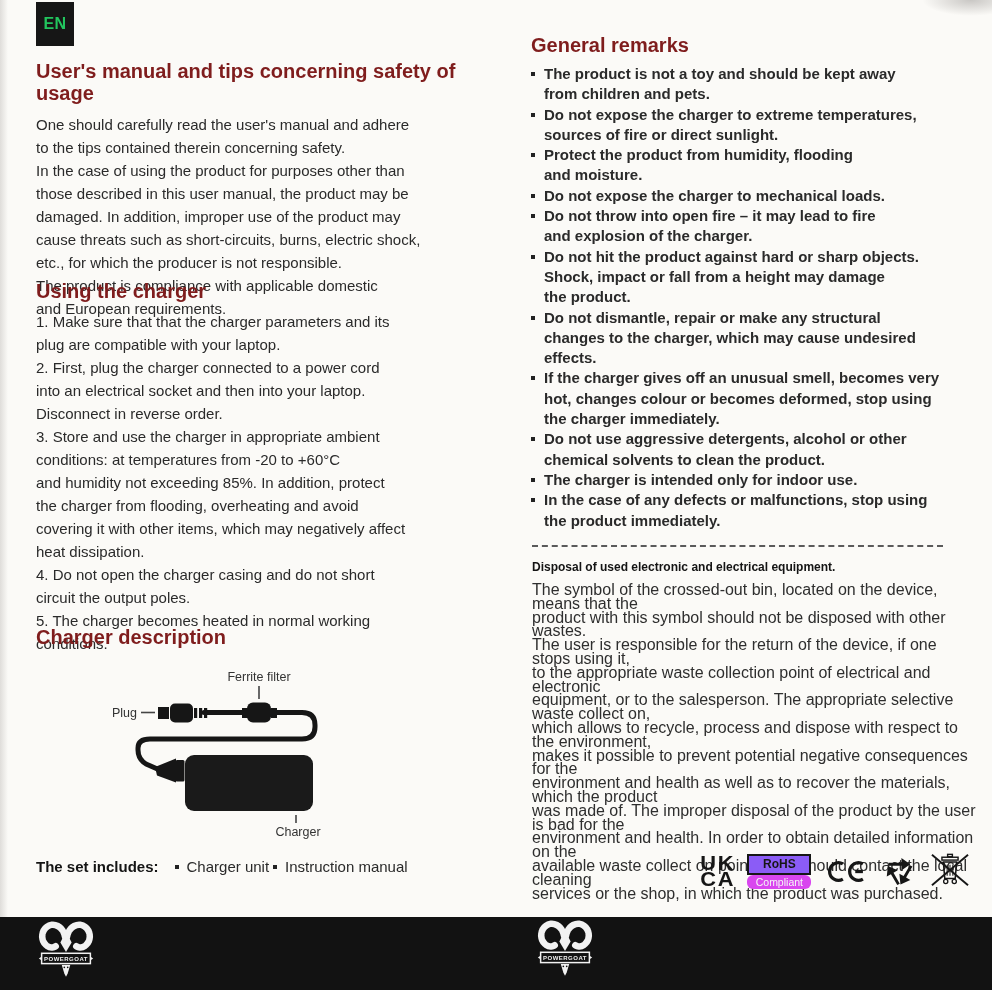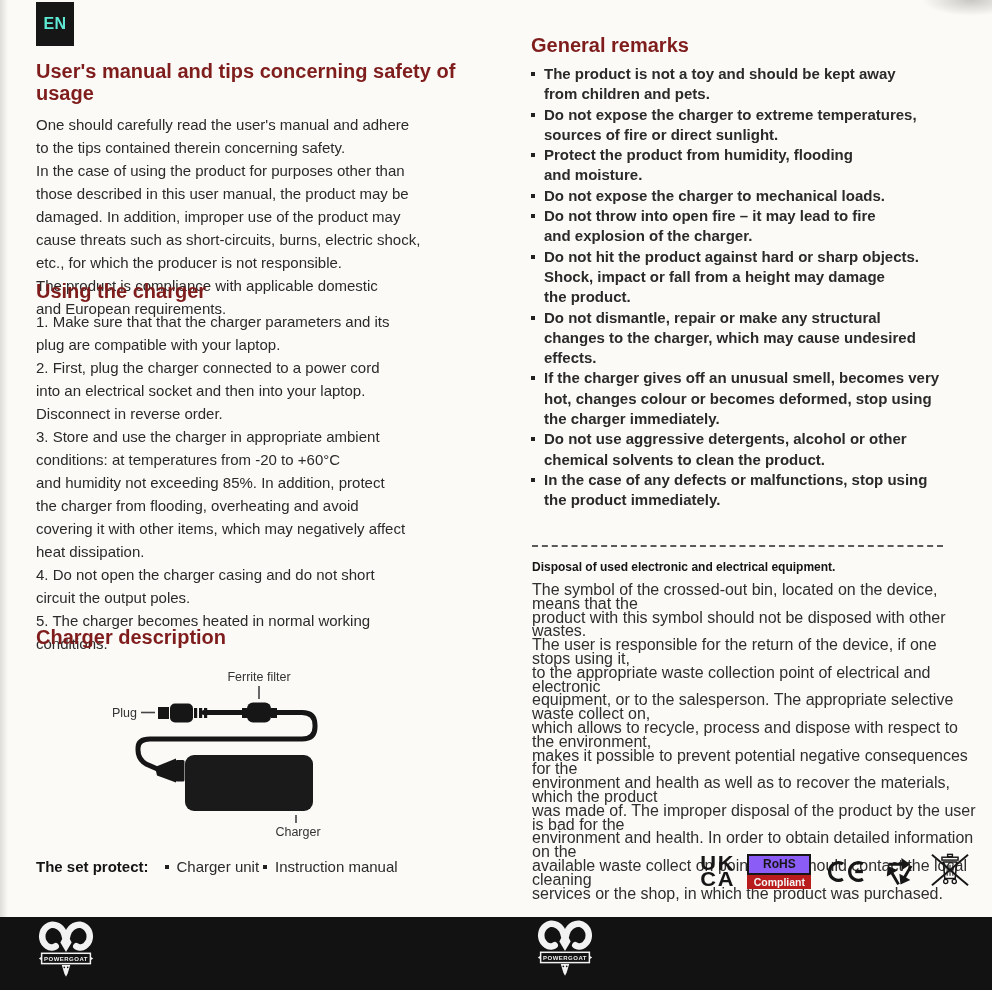--- a/index.html
+++ b/index.html
@@ -15,7 +15,7 @@
     background:radial-gradient(ellipse at 70% 0%,#c9c7c4 0%,rgba(251,250,247,0) 70%); }
 
   .lang-badge { position:absolute; left:36px; top:2px; width:38px; height:44px;
-    background:#161616; color:#5eead4; font-weight:700; font-size:16px;
+    background:#161616; color:#22c55e; font-weight:700; font-size:16px;
     display:flex; align-items:center; justify-content:center; letter-spacing:.5px; }
 
   h2.sec { font-size:20px; font-weight:700; color:#7f1d1d; line-height:22px; margin:0 0 8px 0; }

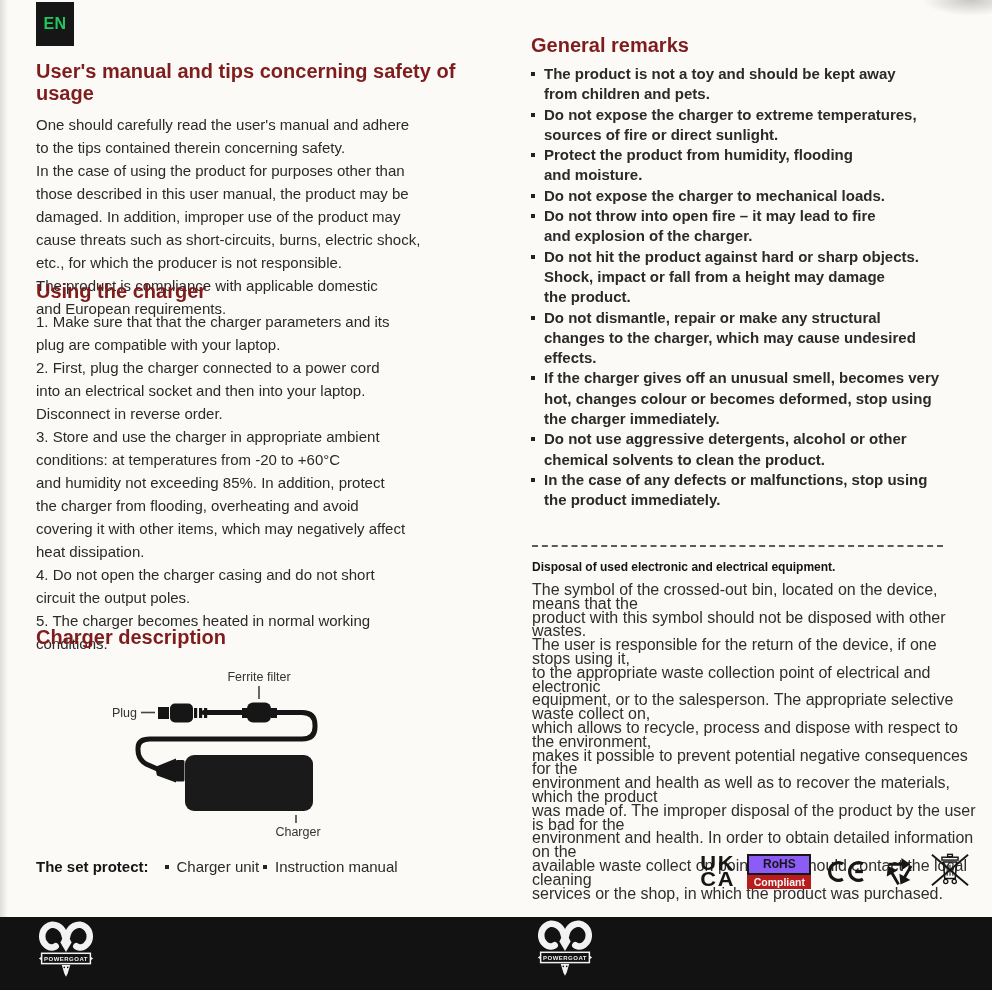--- a/index.html
+++ b/index.html
@@ -166,6 +166,7 @@
 the charger immediately.</span></li>
       <li><span class="blt"></span><span class="pre">Do not use aggressive detergents, alcohol or other
 chemical solvents to clean the product.</span></li>
+      <li><span class="blt"></span><span class="pre">The charger is intended only for indoor use.</span></li>
       <li><span class="blt"></span><span class="pre">In the case of any defects or malfunctions, stop using
 the product immediately.</span></li>
     </ul>

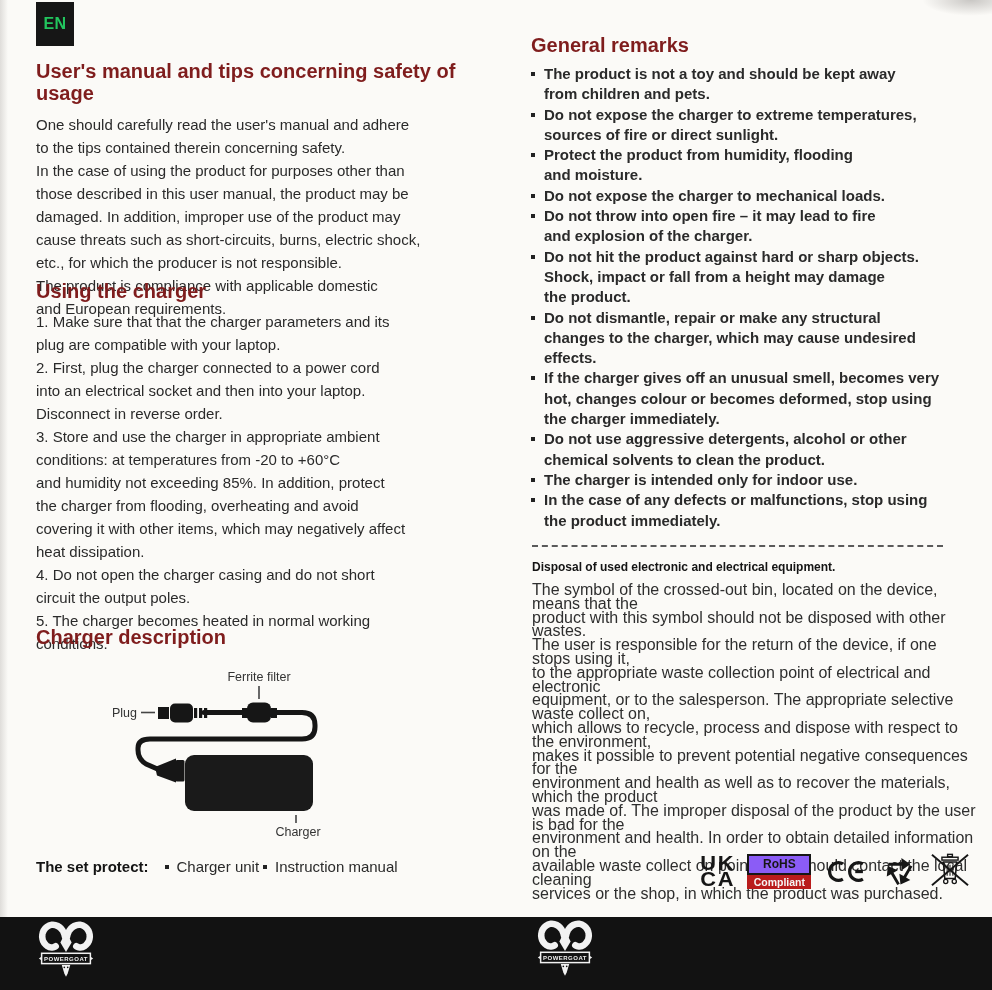--- a/index.html
+++ b/index.html
@@ -136,7 +136,7 @@
   </svg>
 
   <div class="set-line">
-    <span class="lbl">The set protect:</span>
+    <span class="lbl">The set includes:</span>
     <span class="sqb"></span>
     <span>Charger unit</span>
     <span class="sqb"></span>

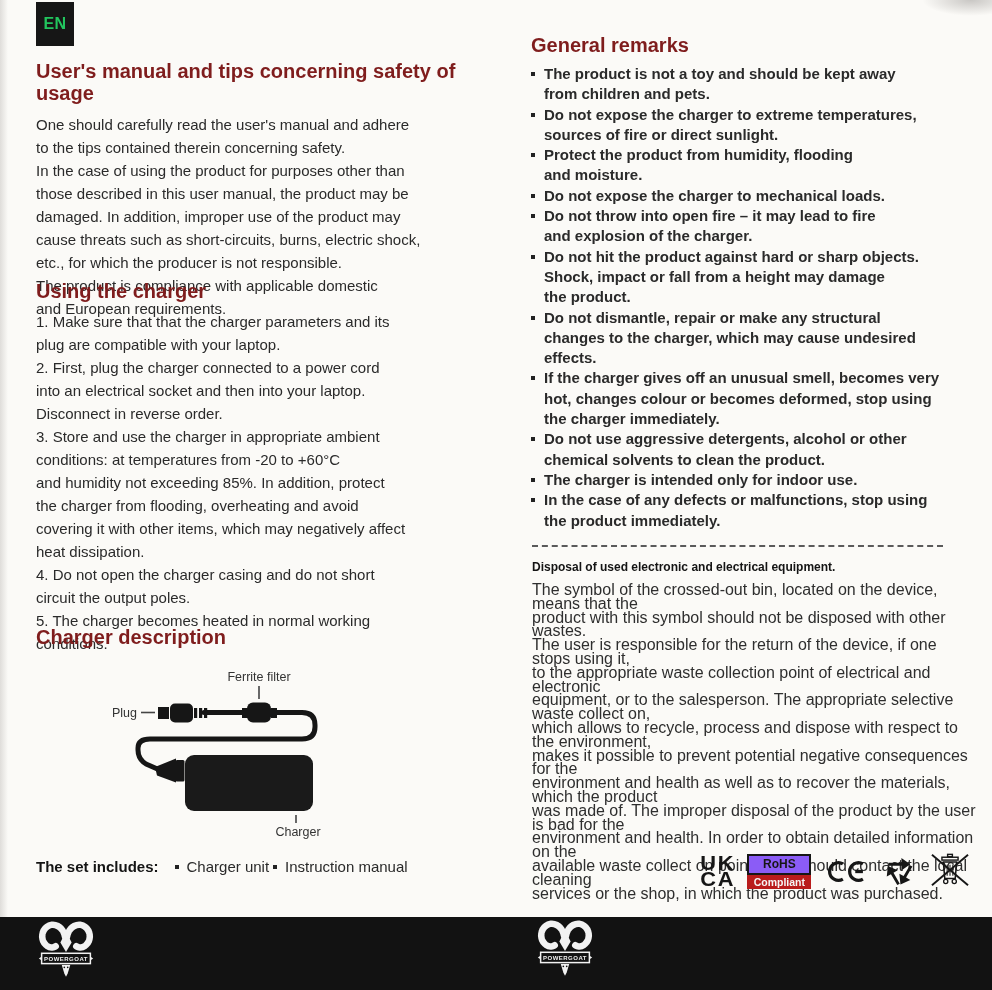--- a/index.html
+++ b/index.html
@@ -55,8 +55,8 @@
   .rohs { width:64px; }
   .rohs-top { border:2.5px solid #161616; font-weight:700; font-size:12px; color:#161616;
     text-align:center; line-height:17px; background:#8b5cf6; }
-  .rohs-bottom { background:#b91c1c; color:#f6f6f6; font-weight:700; font-size:10.5px;
-    text-align:center; line-height:14px; }
+  .rohs-bottom { background:#d946ef; color:#f6f6f6; font-weight:400; font-size:10.5px;
+    text-align:center; line-height:14px;border-radius:6px; }
 
   .bar { position:absolute; left:0; top:917px; width:992px; height:73px; background:#121212; }
   .goat { position:absolute; width:58px; height:60px; }

